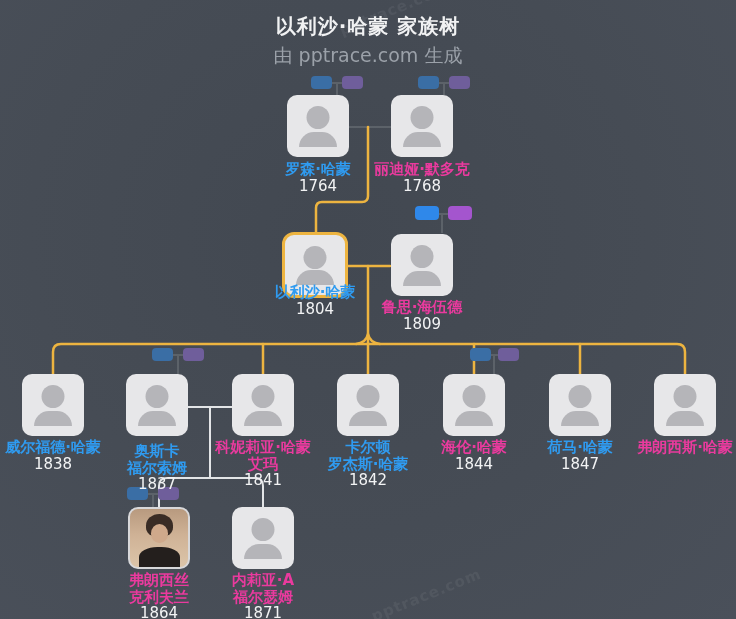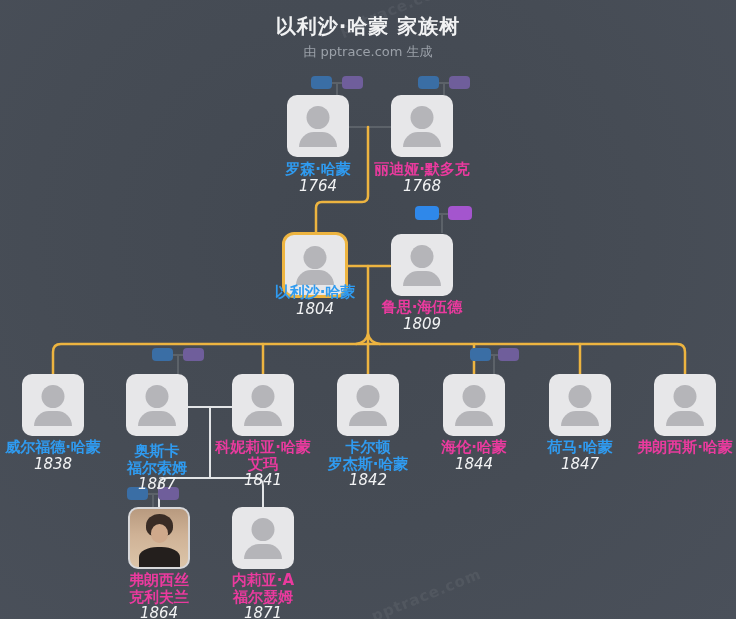--- a/index.html
+++ b/index.html
@@ -13,7 +13,7 @@
   .title{left:0; top:13px; width:736px; text-align:center; color:#F1F2F3;
          font-size:20px; font-weight:700; letter-spacing:1px; z-index:6;}
   .subtitle{left:0; top:43px; width:736px; text-align:center; color:#9BA1A9;
-         font-size:13px; z-index:6;}
+         font-size:19px; z-index:6;}
   
   .wm{color:rgba(255,255,255,0.06); font-size:15px; font-weight:700;
       transform:rotate(-22deg); letter-spacing:1px; z-index:1; white-space:nowrap;}

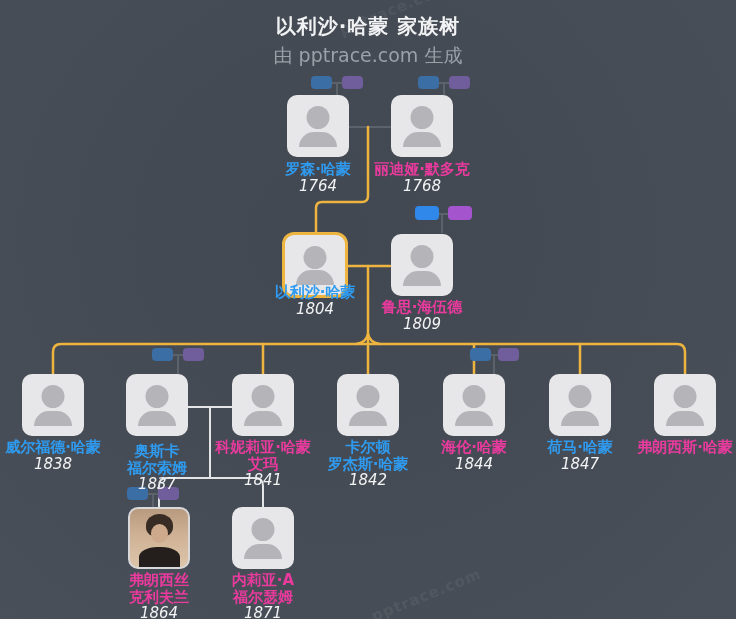--- a/index.html
+++ b/index.html
@@ -45,7 +45,7 @@
   .label{width:140px; text-align:center; font-size:15px; line-height:16.5px;
       font-weight:700; z-index:5;}
   .label span{display:block;}
-  .label .year{color:#F2F3F4; font-weight:400; font-size:15px;font-style:italic;}
+  .label .year{color:#F2F3F4; font-weight:400; font-size:15px;}
   .male{color:#2F9BF0;} .female{color:#EA3A9E;}
 </style>
 </head>

